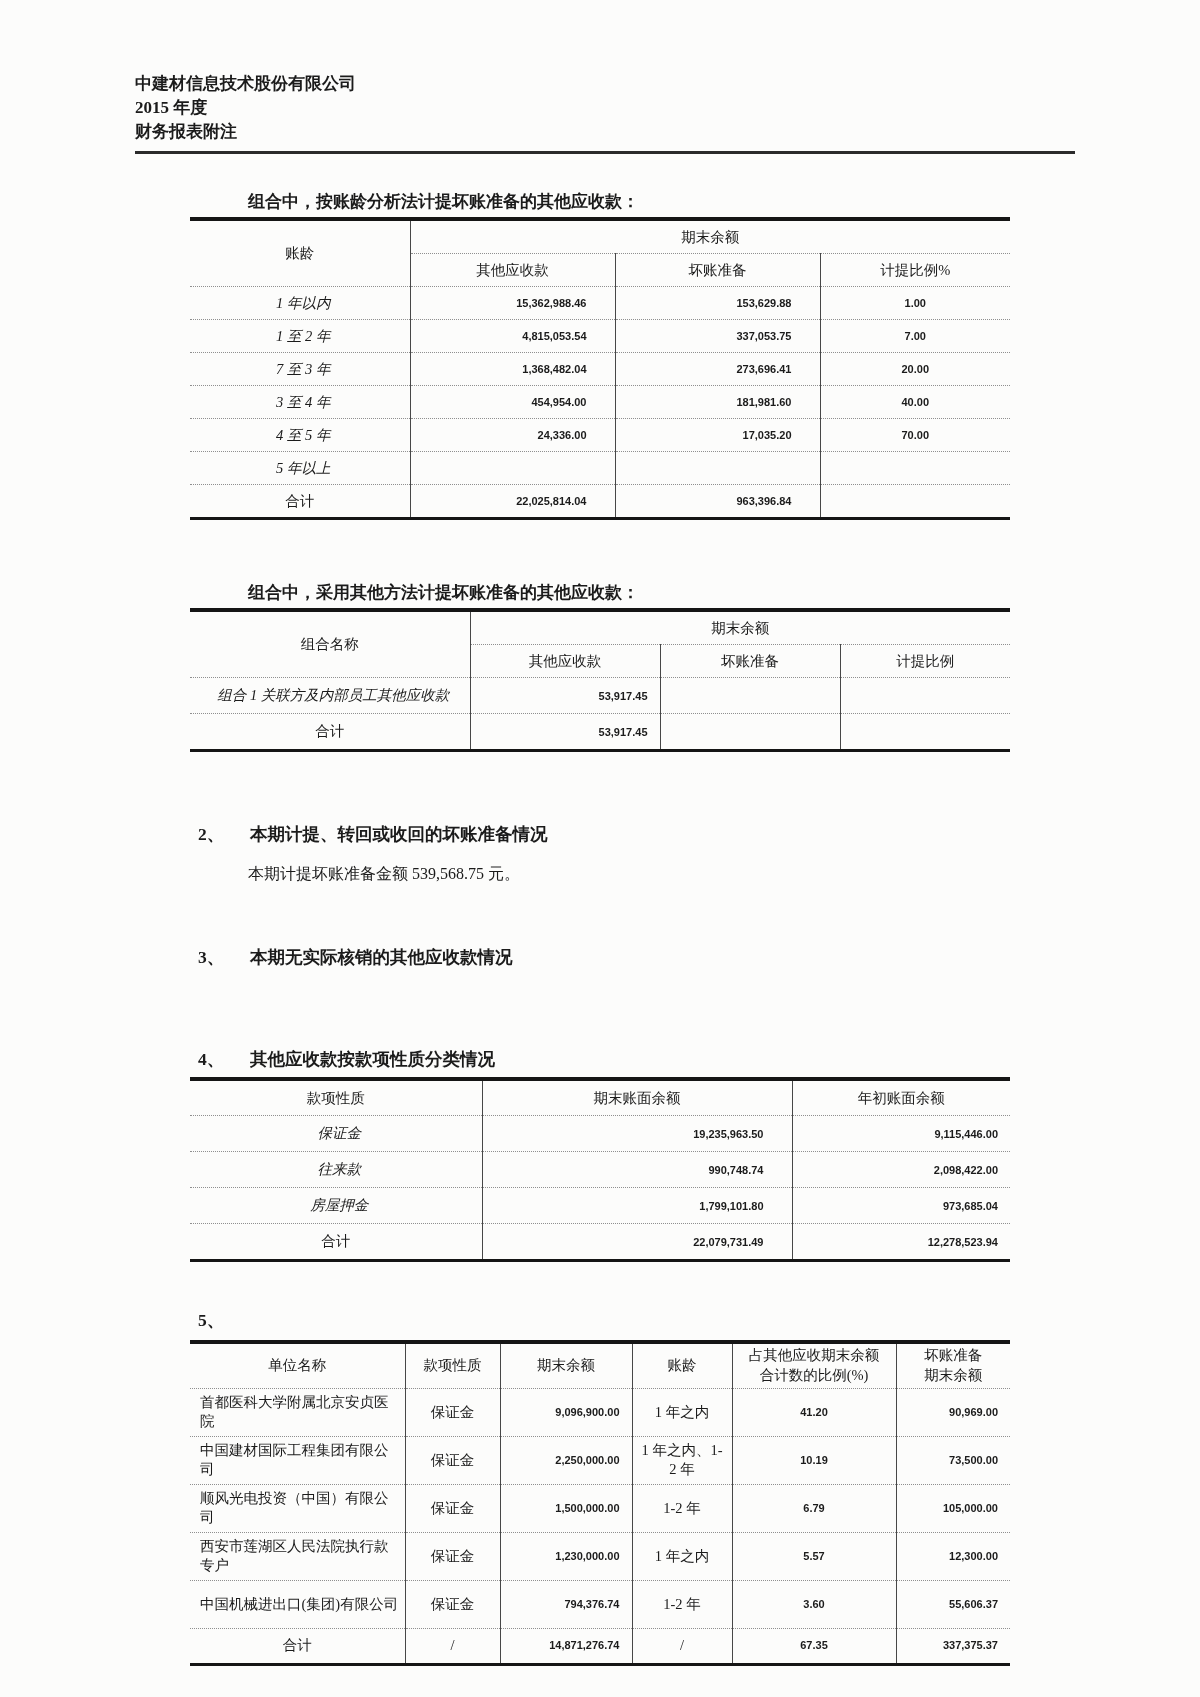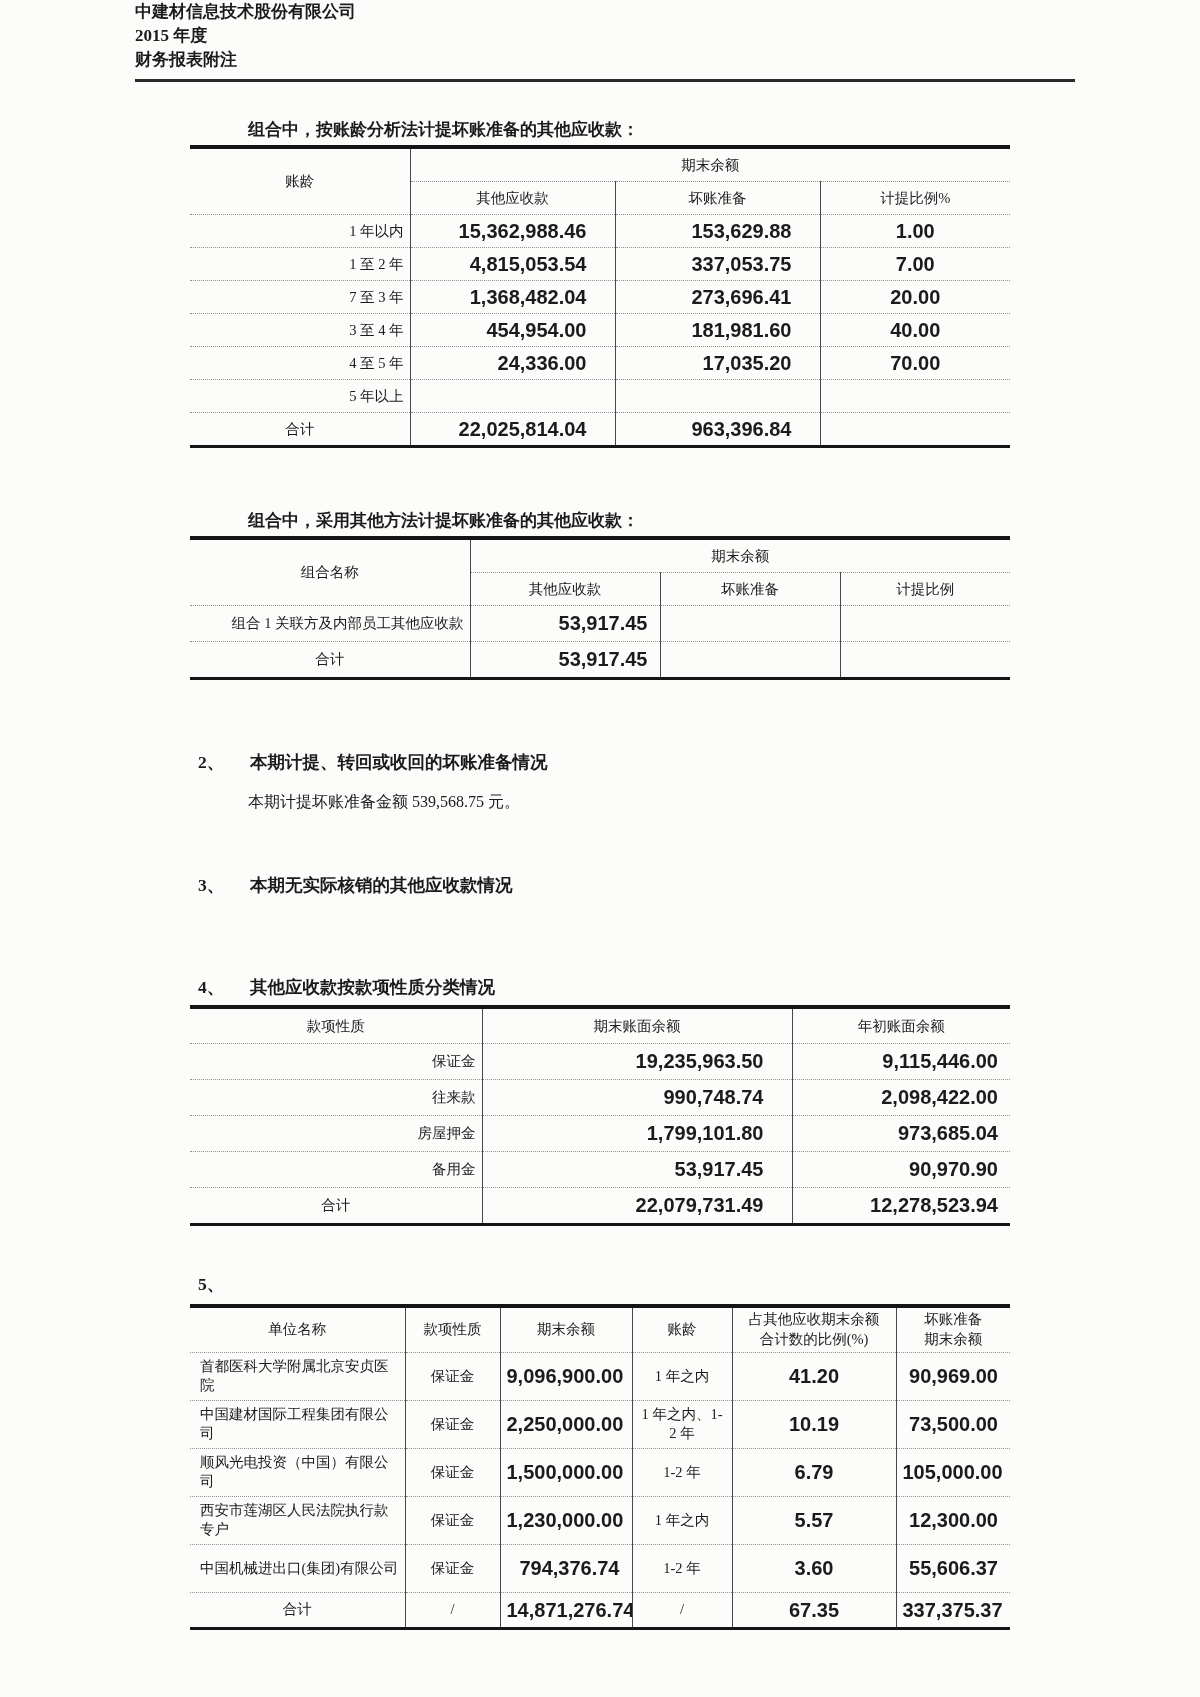--- a/index.html
+++ b/index.html
@@ -6,7 +6,7 @@
   body { font-family:"Liberation Serif","DejaVu Serif",serif; color:#1b1b1b; }
   .page {
     position:relative; width:1200px; height:1697px; margin:0 auto;
-    background:#fcfcfb; box-sizing:border-box; overflow:hidden;
+    background:#fcfcfb; box-sizing:border-box; padding-top:72px; overflow:hidden;
   }
   .doc-header { margin-left:135px; font-weight:bold; font-size:17px; line-height:1.42; }
   .doc-header div { white-space:nowrap; }

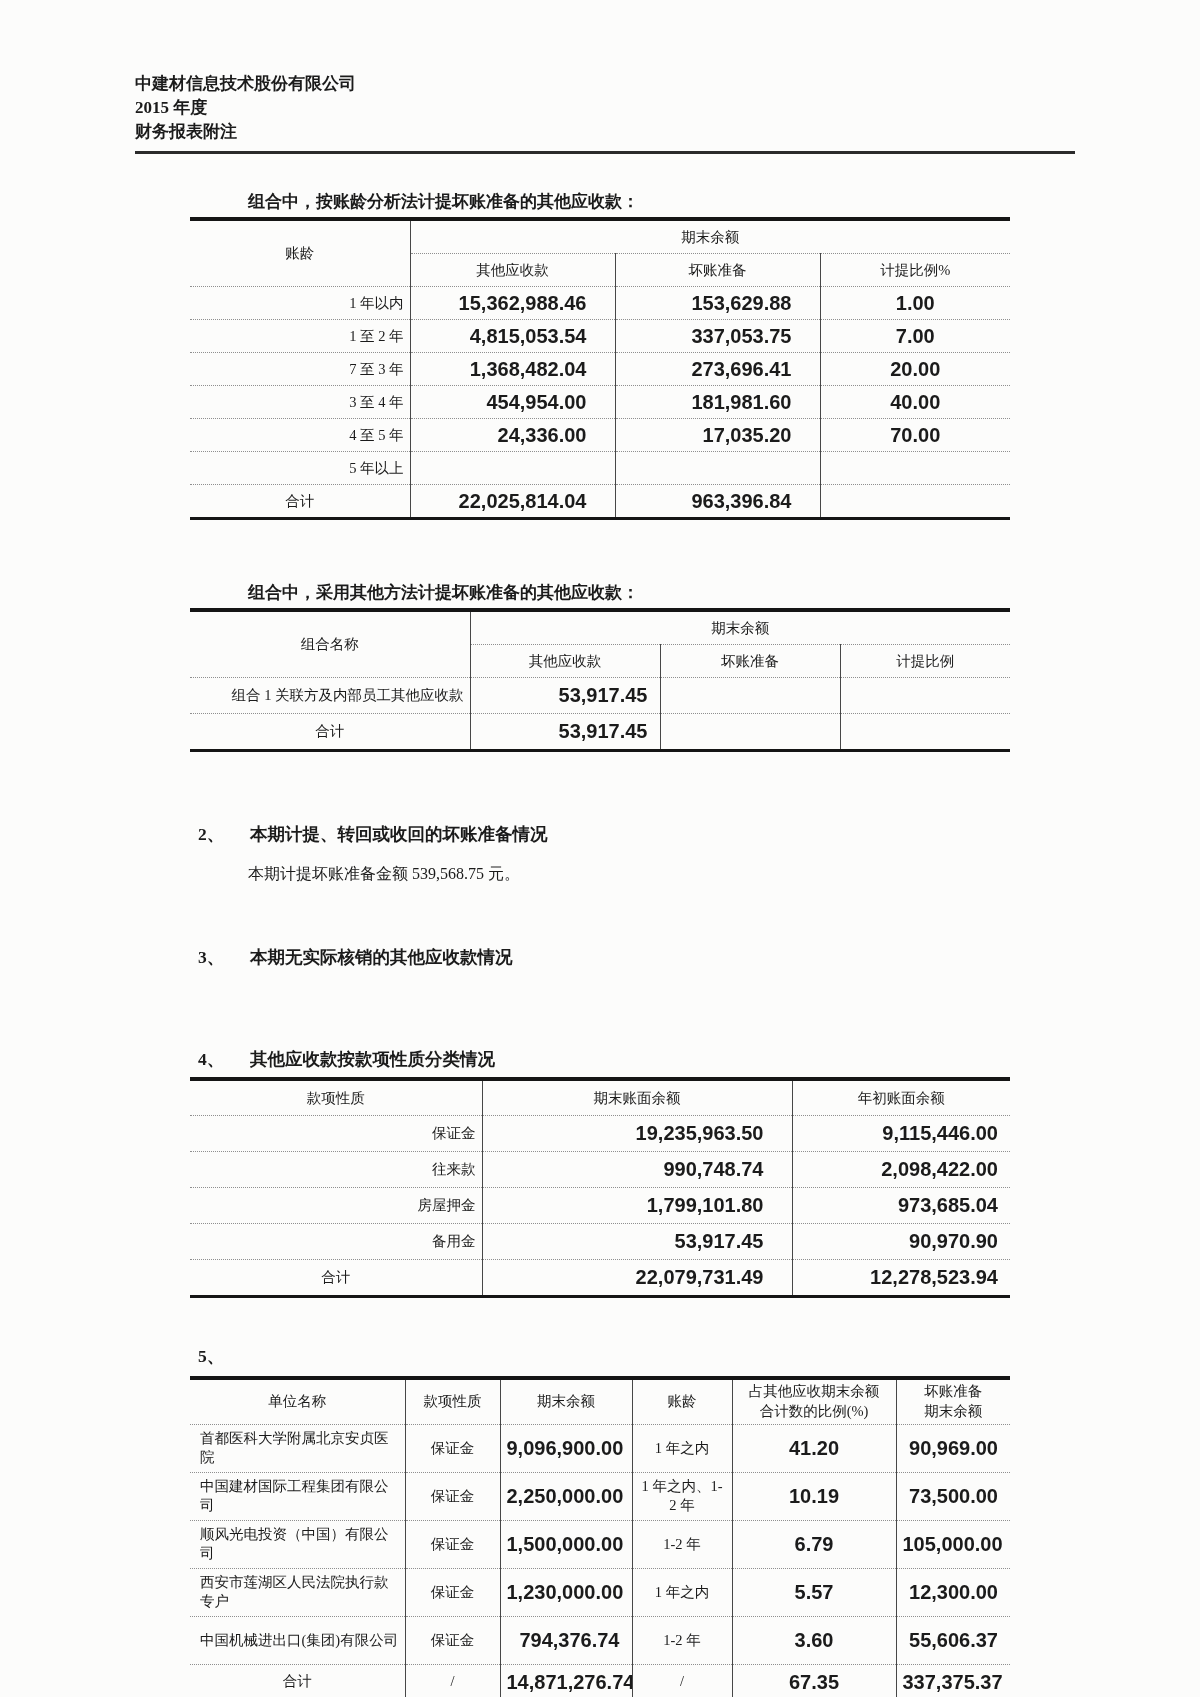--- a/index.html
+++ b/index.html
@@ -28,7 +28,7 @@
   tr.last-row th, tr.last-row td { border-bottom:none; }
   .vl { border-left:1px solid #474747; }
   .hdr { text-align:center; }
-  .al { text-align:right; padding-left:13px; }
+  .al { text-align:center; padding-left:13px;font-style:italic; }
   .ar { text-align:right; padding-right:28px; }
   .ar-sm { text-align:right; padding-right:12px; }
   .ac { text-align:center;font-family:Liberation Serif, serif; }

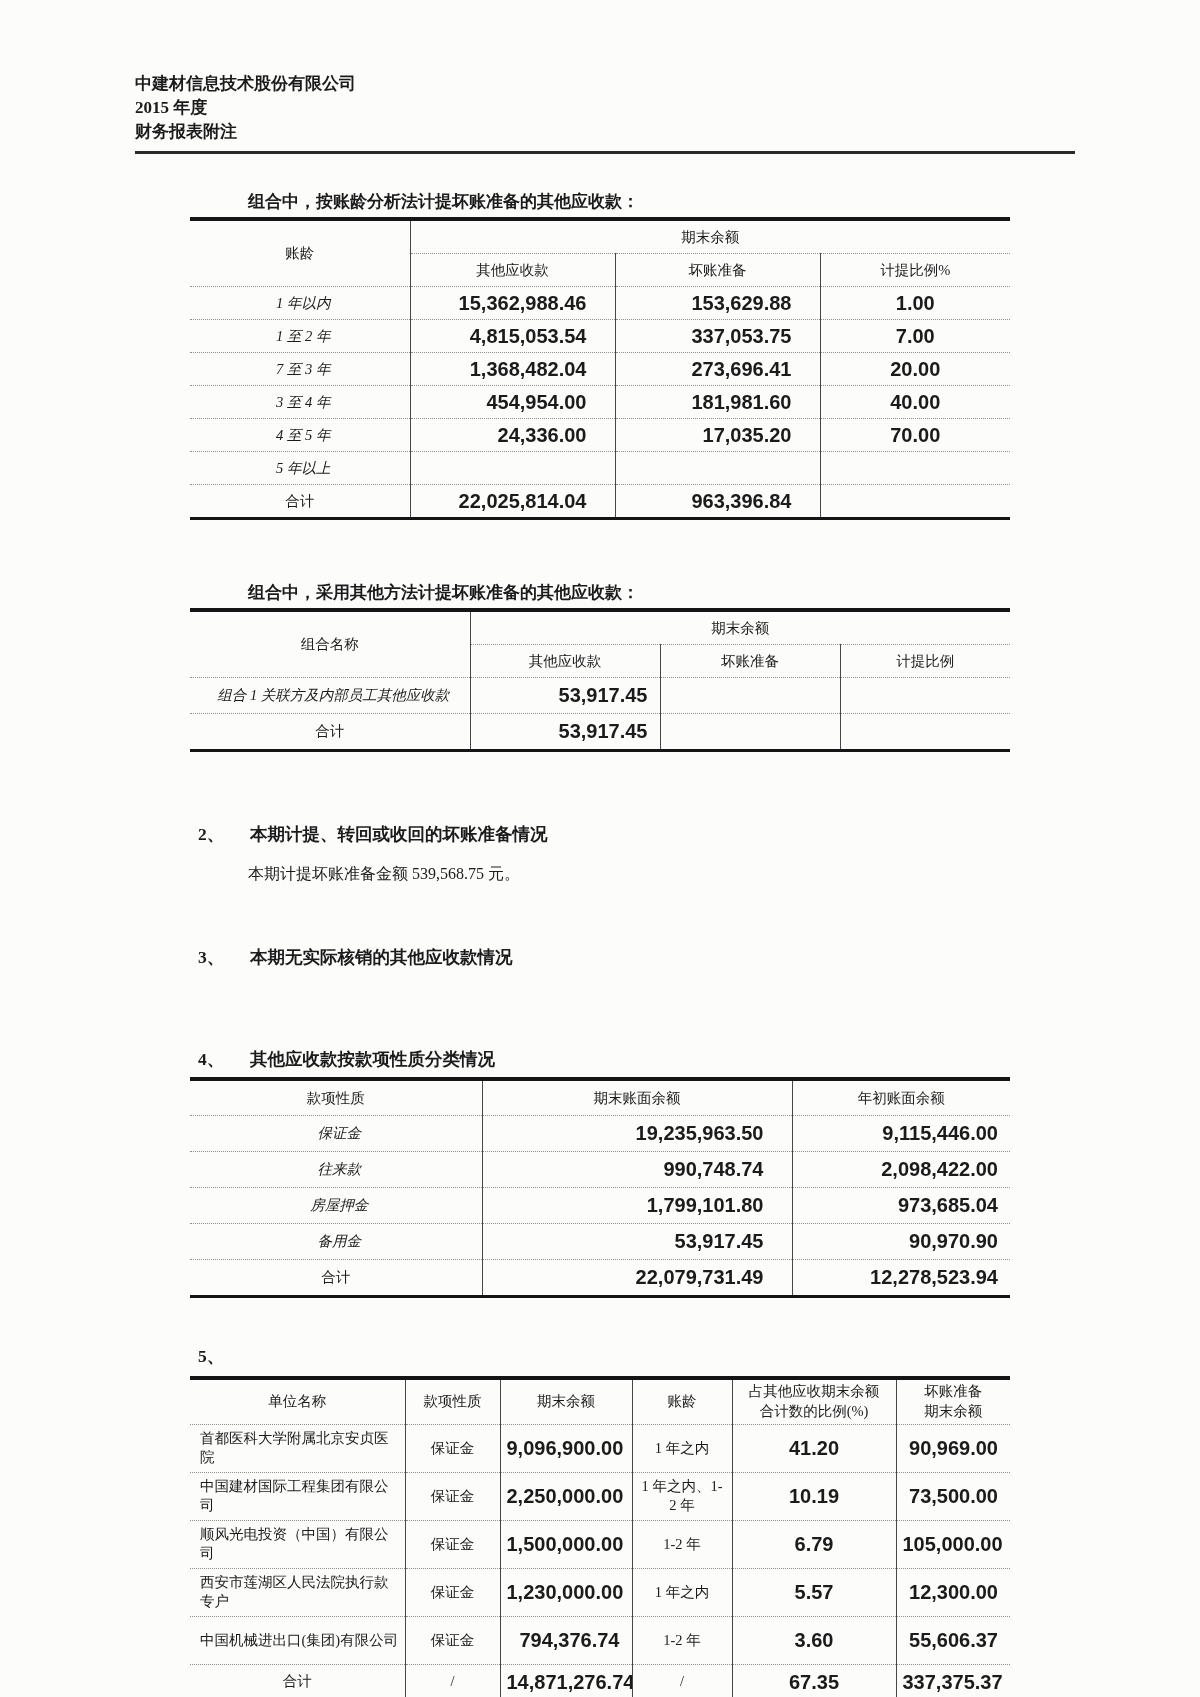--- a/index.html
+++ b/index.html
@@ -32,7 +32,7 @@
   .ar { text-align:right; padding-right:28px; }
   .ar-sm { text-align:right; padding-right:12px; }
   .ac { text-align:center;font-family:Liberation Serif, serif; }
-  .num { font-family:"Liberation Sans","DejaVu Sans",sans-serif; font-weight:600; font-size:20px; }
+  .num { font-family:"Liberation Sans","DejaVu Sans",sans-serif; font-weight:600; font-size:11px; }
   .prewrap { white-space:pre-line; line-height:1.35; }
 
   .sec-h { display:flex; align-items:baseline; font-weight:bold; font-size:17.5px; margin:0; padding-left:8px; }

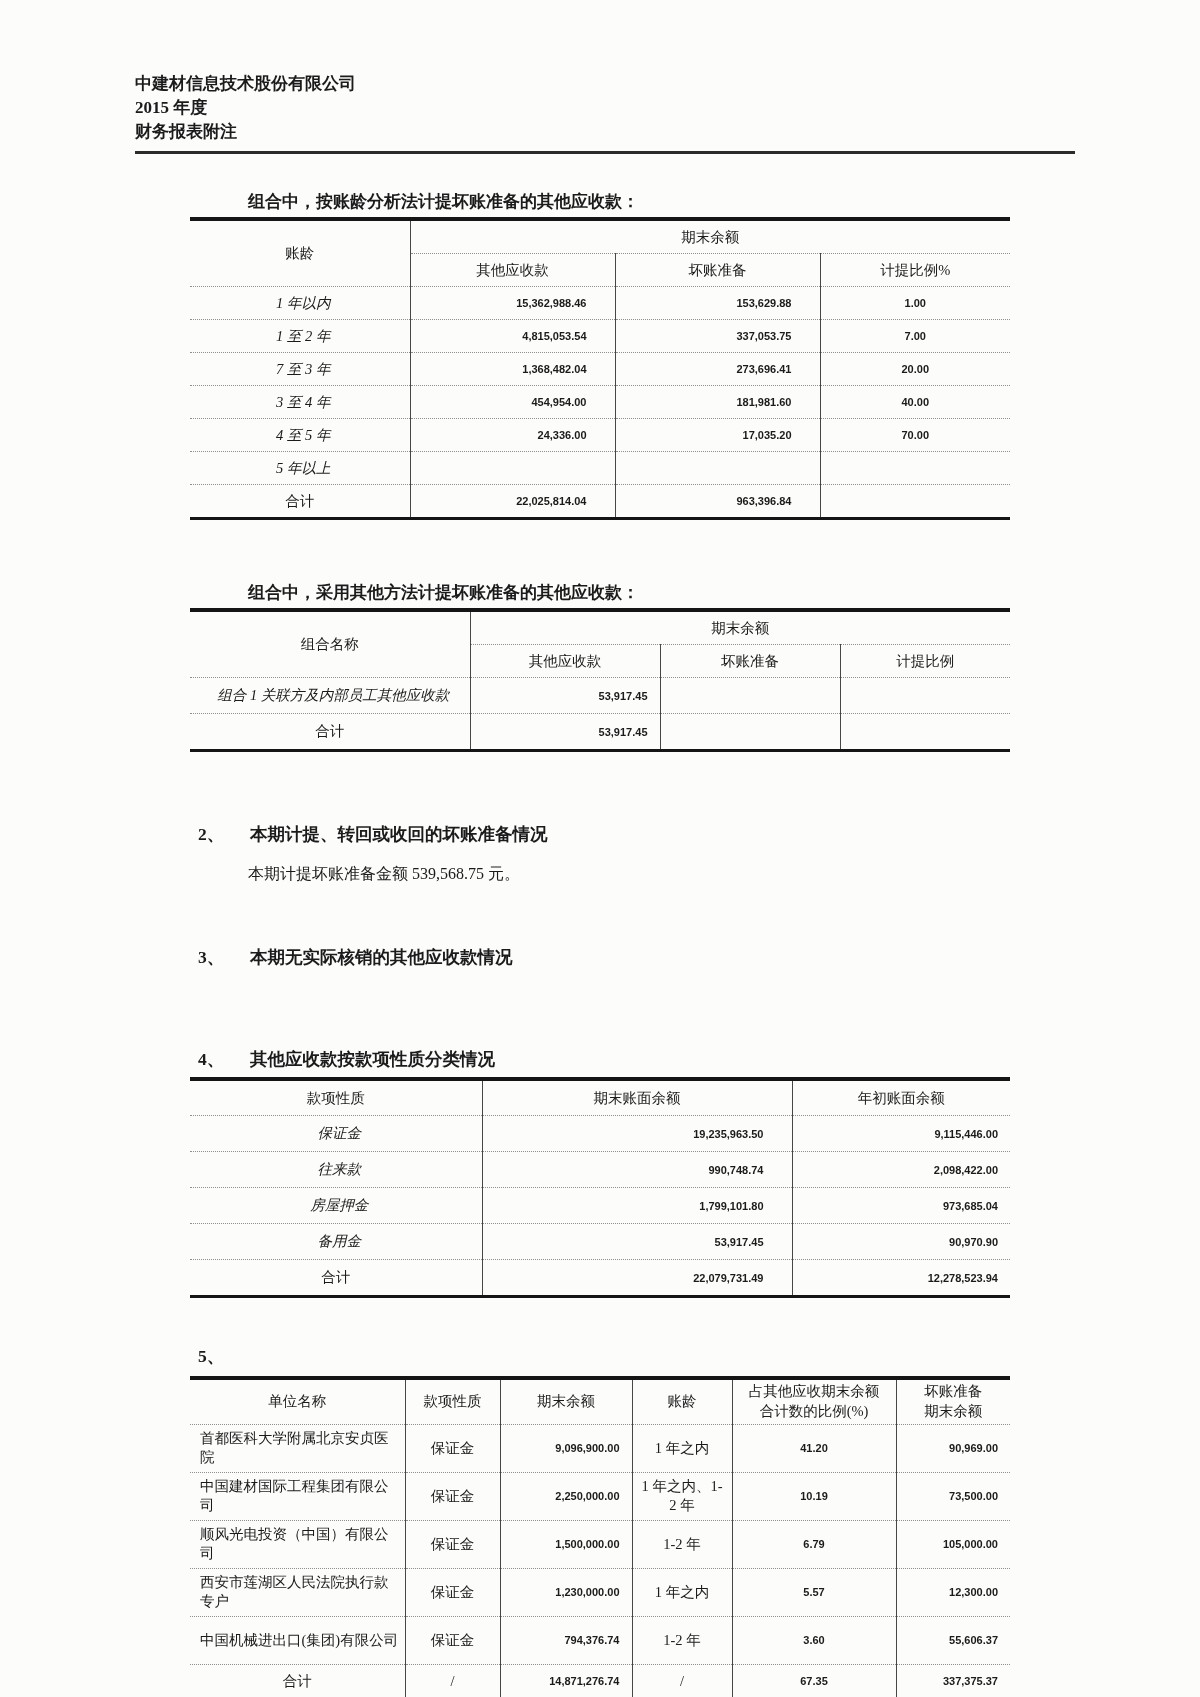--- a/index.html
+++ b/index.html
@@ -200,11 +200,6 @@
         <td class="ar num vl">1,799,101.80</td>
         <td class="ar-sm num vl">973,685.04</td>
       </tr>
-      <tr>
-        <td class="al" style="height:31px">备用金</td>
-        <td class="ar num vl">53,917.45</td>
-        <td class="ar-sm num vl">90,970.90</td>
-      </tr>
       <tr class="last-row">
         <td class="ac" style="height:31px">合计</td>
         <td class="ar num vl">22,079,731.49</td>

